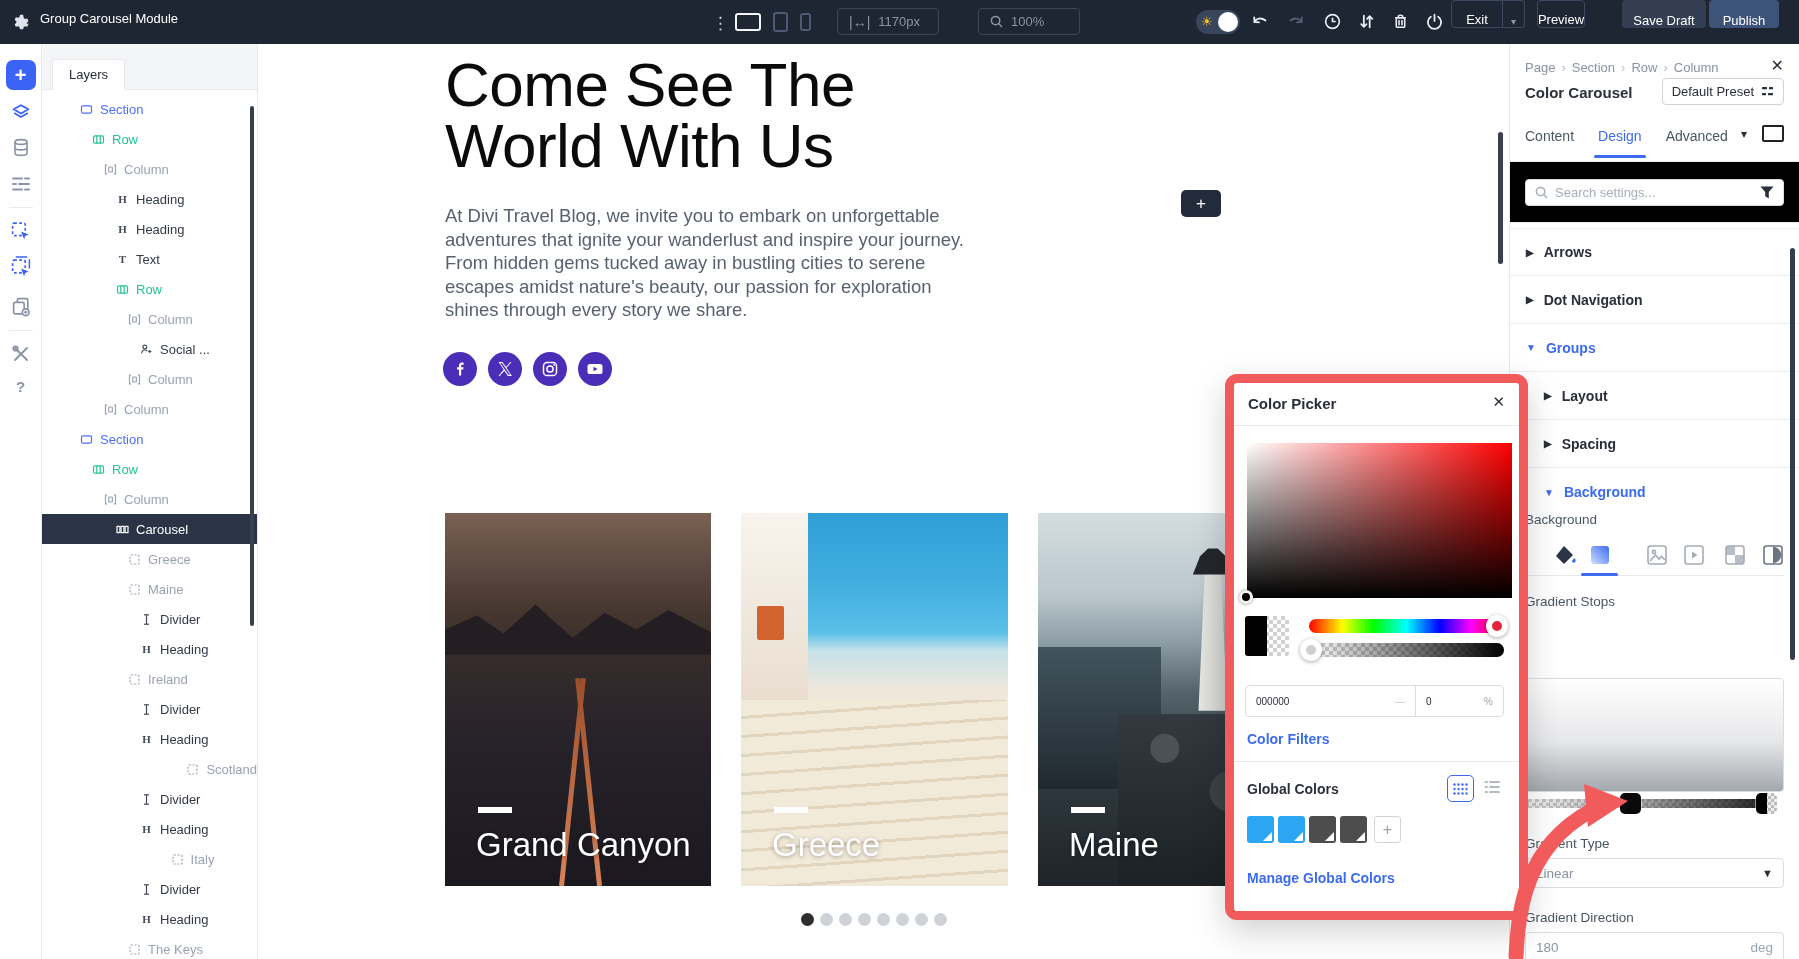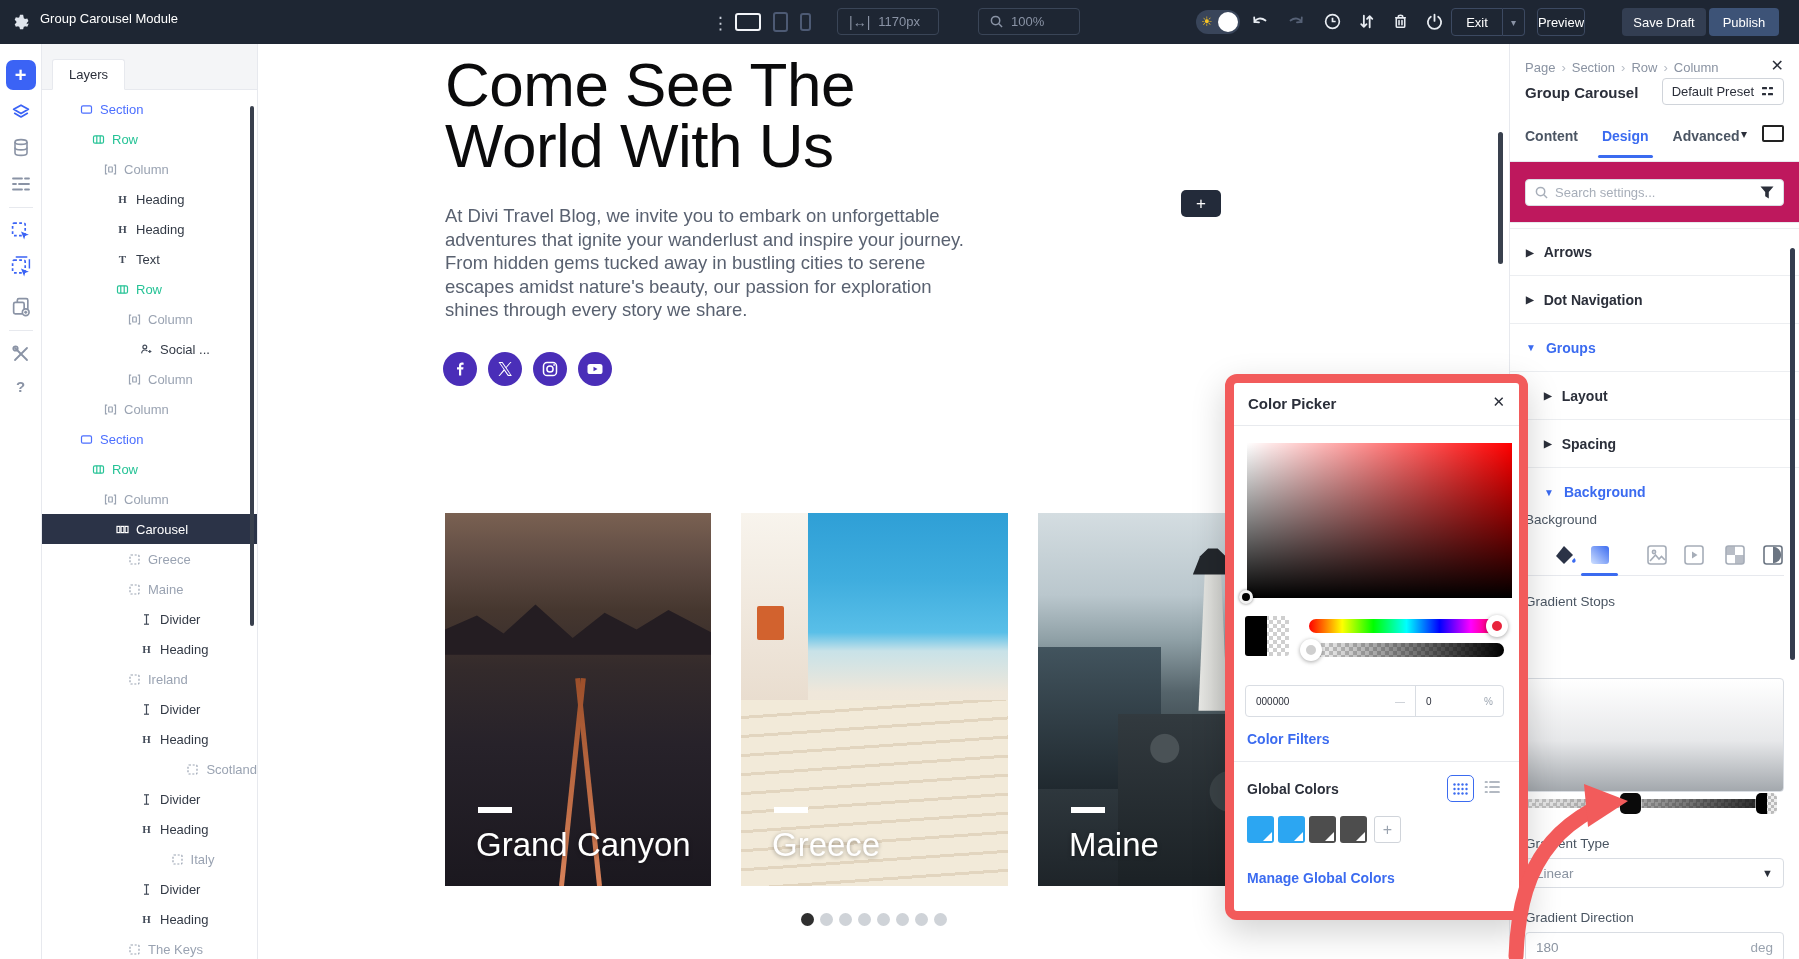--- a/index.html
+++ b/index.html
@@ -15,7 +15,7 @@
 .dev{border:2px solid #4d5a74;border-radius:3px}
 .dev.active{border-color:#f2f4f8}
 .tb-box{position:absolute;top:8px;height:27px;display:flex;align-items:center;gap:8px;padding:0 11px;border:1px solid #3A4557;border-radius:4px;color:#8A93A5;font-size:13px;cursor:text}
-.tb-btn{position:absolute;top:8px;height:28px;display:flex;align-items:center;justify-content:center;border:1px solid #3C4961;border-radius:4px;color:#fff;font-size:13px;cursor:pointer}
+.tb-btn{position:absolute;top:0;height:28px;display:flex;align-items:flex-end;justify-content:center;border:1px solid #3C4961;border-radius:4px;color:#fff;font-size:13px;cursor:pointer}
 .tb-btn.fill{border:none}
 .toggle{position:absolute;top:10px;left:1196px;width:44px;height:24px;background:#39455A;border-radius:12px;cursor:pointer}
 .toggle .sun{position:absolute;left:5px;top:5px;color:#F6C324;font-size:13px;line-height:13px}

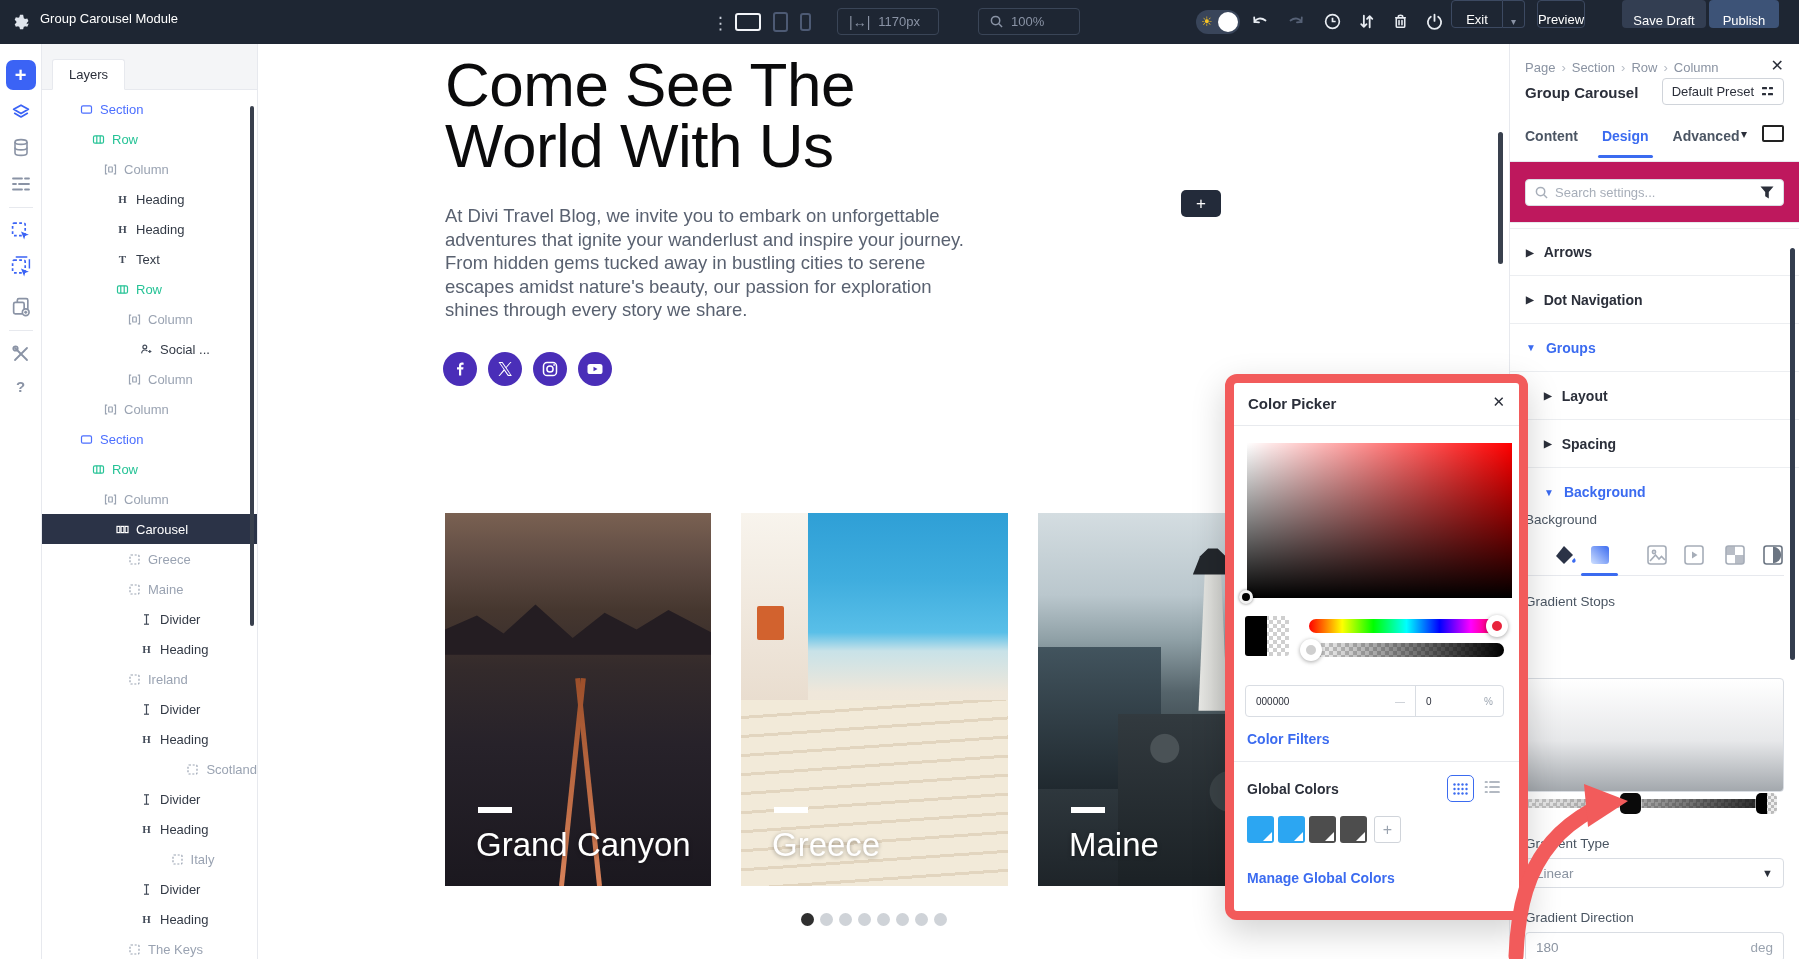--- a/index.html
+++ b/index.html
@@ -623,7 +623,7 @@
         <span class="bc-item">Column</span>
       </div>
     <span class="set-close">✕</span>
-    <div class="set-title">Group Carousel</div>
+    <div class="set-title">Color Carousel</div>
     <div class="preset-btn">
       <span>Default Preset</span>
       <svg width="13" height="13" viewBox="0 0 13 13" fill="#2B2F3A">

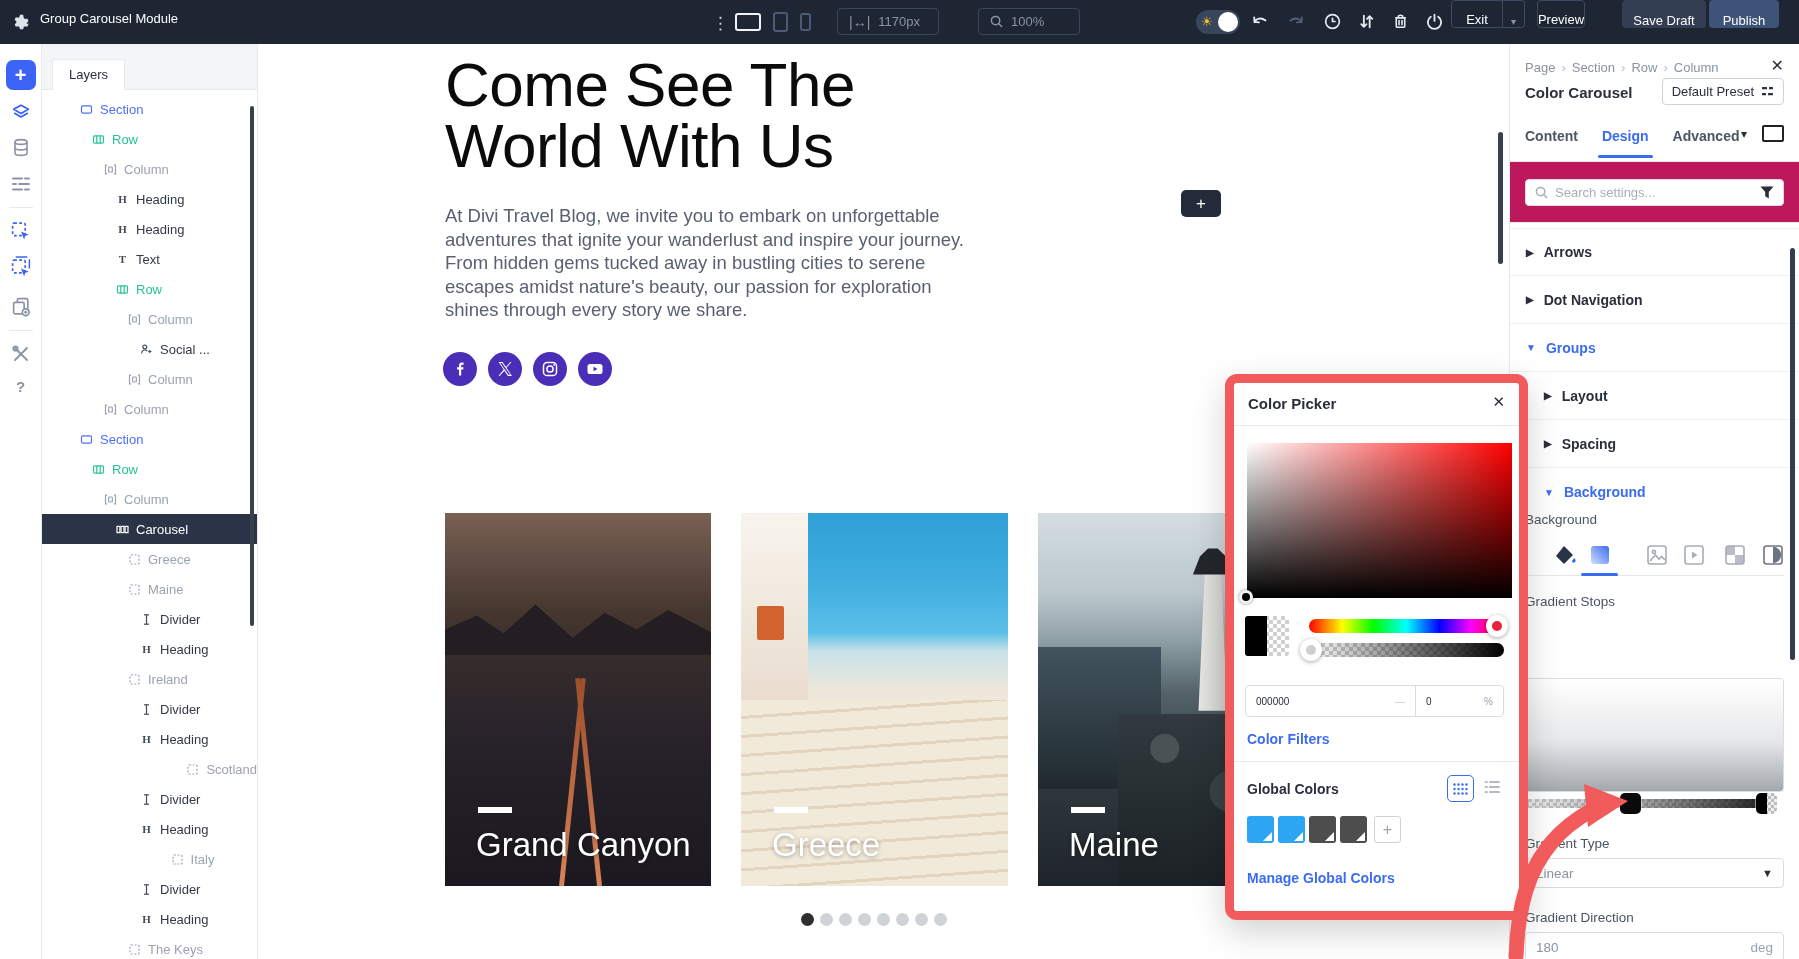--- a/index.html
+++ b/index.html
@@ -78,7 +78,7 @@
 .set-title{position:absolute;left:15px;top:40px;font-size:15px;font-weight:700;color:#2B2F3A}
 .preset-btn{position:absolute;right:15px;top:34px;height:27px;display:flex;align-items:center;gap:7px;padding:0 9px;border:1px solid #D0D4DA;border-radius:4px;font-size:13px;color:#2B2F3A;cursor:pointer;background:#fff}
 .tabs{position:absolute;left:15px;top:84px;display:flex;gap:24px;font-size:14px}
-.tab{color:#4B5563;font-weight:700;cursor:pointer;position:relative;padding-bottom:14px}
+.tab{color:#4B5563;font-weight:400;cursor:pointer;position:relative;padding-bottom:14px}
 .tab.active{color:#3B6BF0}
 .tab.active::after{content:"";position:absolute;left:-4px;right:-4px;bottom:0;height:3px;background:#3B6BF0;border-radius:2px}
 .tabs-caret{position:absolute;right:52px;top:83px;color:#2B2F3A;font-size:12px;cursor:pointer}

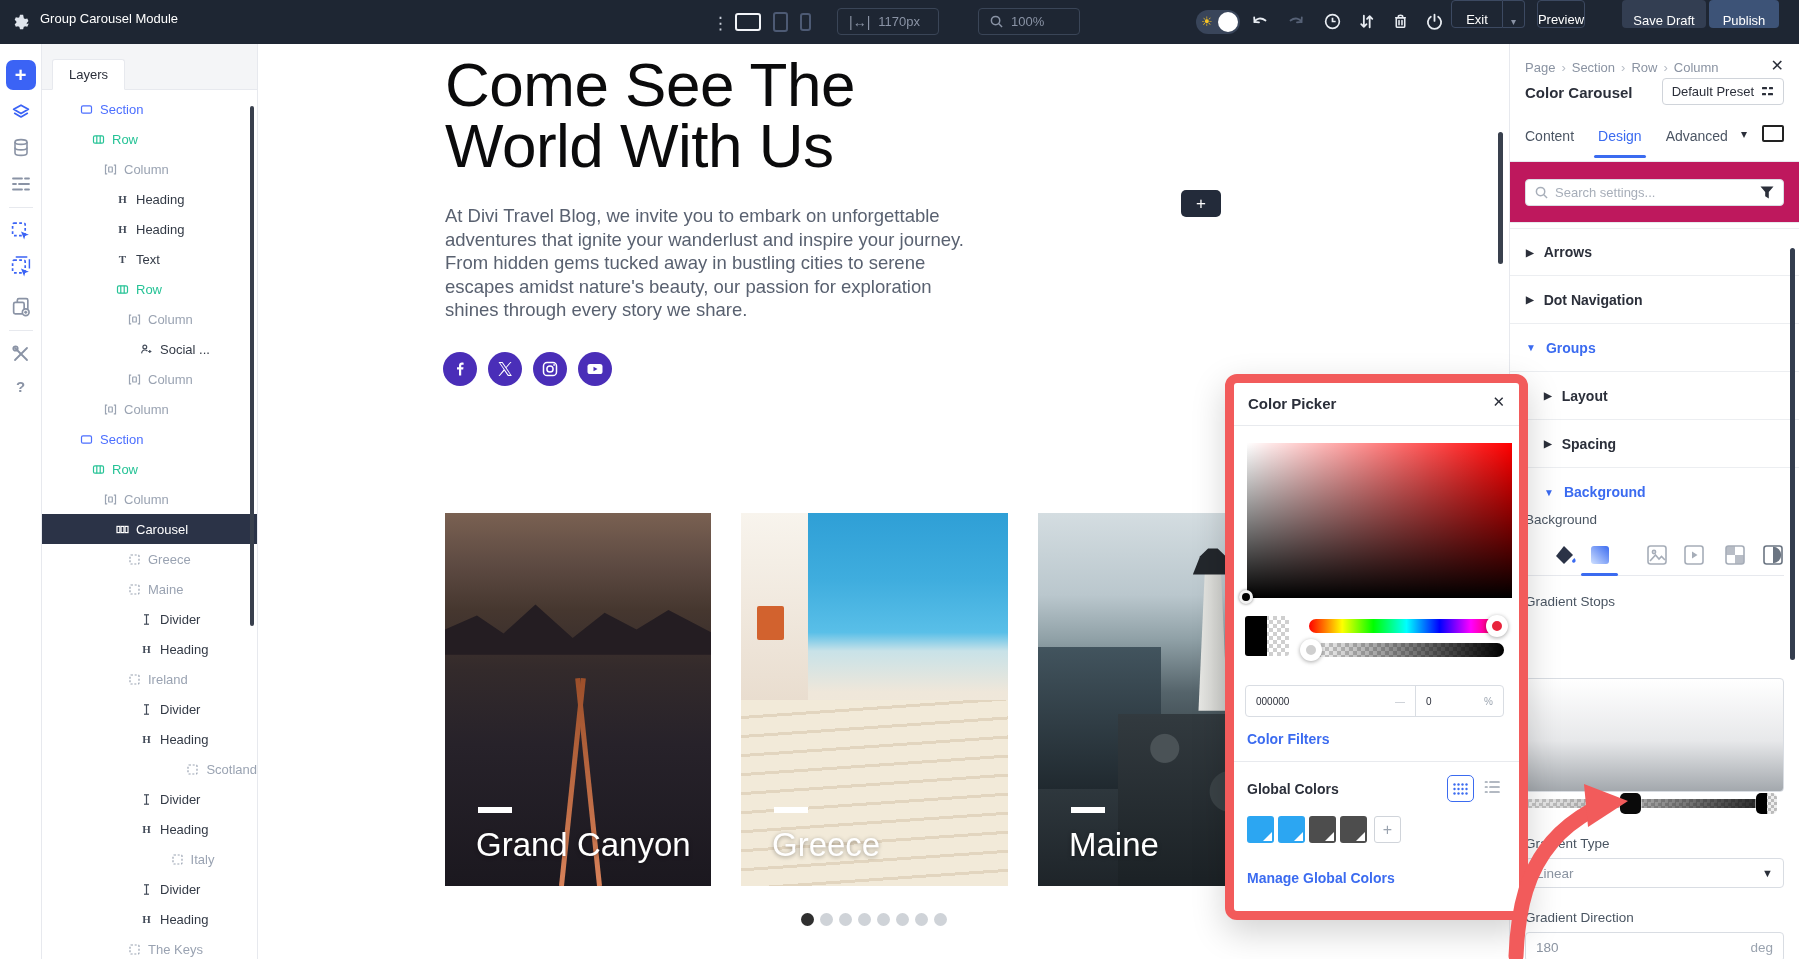--- a/index.html
+++ b/index.html
@@ -84,7 +84,7 @@
 .tabs-caret{position:absolute;right:52px;top:83px;color:#2B2F3A;font-size:12px;cursor:pointer}
 .resp-icon{position:absolute;right:15px;top:81px;width:22px;height:17px;border:2px solid #222;border-radius:2px;cursor:pointer}
 .tabs-underline{position:absolute;left:0;right:0;top:117px;height:1px;background:#E7E9EE}
-.search-strip{position:absolute;left:0;right:0;top:118px;height:61px;background:#be185d;border-bottom:1px solid #E7E9EE}
+.search-strip{position:absolute;left:0;right:0;top:118px;height:61px;background:#000000;border-bottom:1px solid #E7E9EE}
 .search-box{position:absolute;left:15px;right:15px;top:17px;height:27px;background:#fff;border:1px solid #D9DDE3;border-radius:4px;display:flex;align-items:center;gap:7px;padding:0 9px}
 .search-box input{flex:1;border:none;outline:none;font-size:13px;color:#555;background:transparent;font-family:"Liberation Sans",sans-serif}
 .search-box input::placeholder{color:#A7AEB9}

